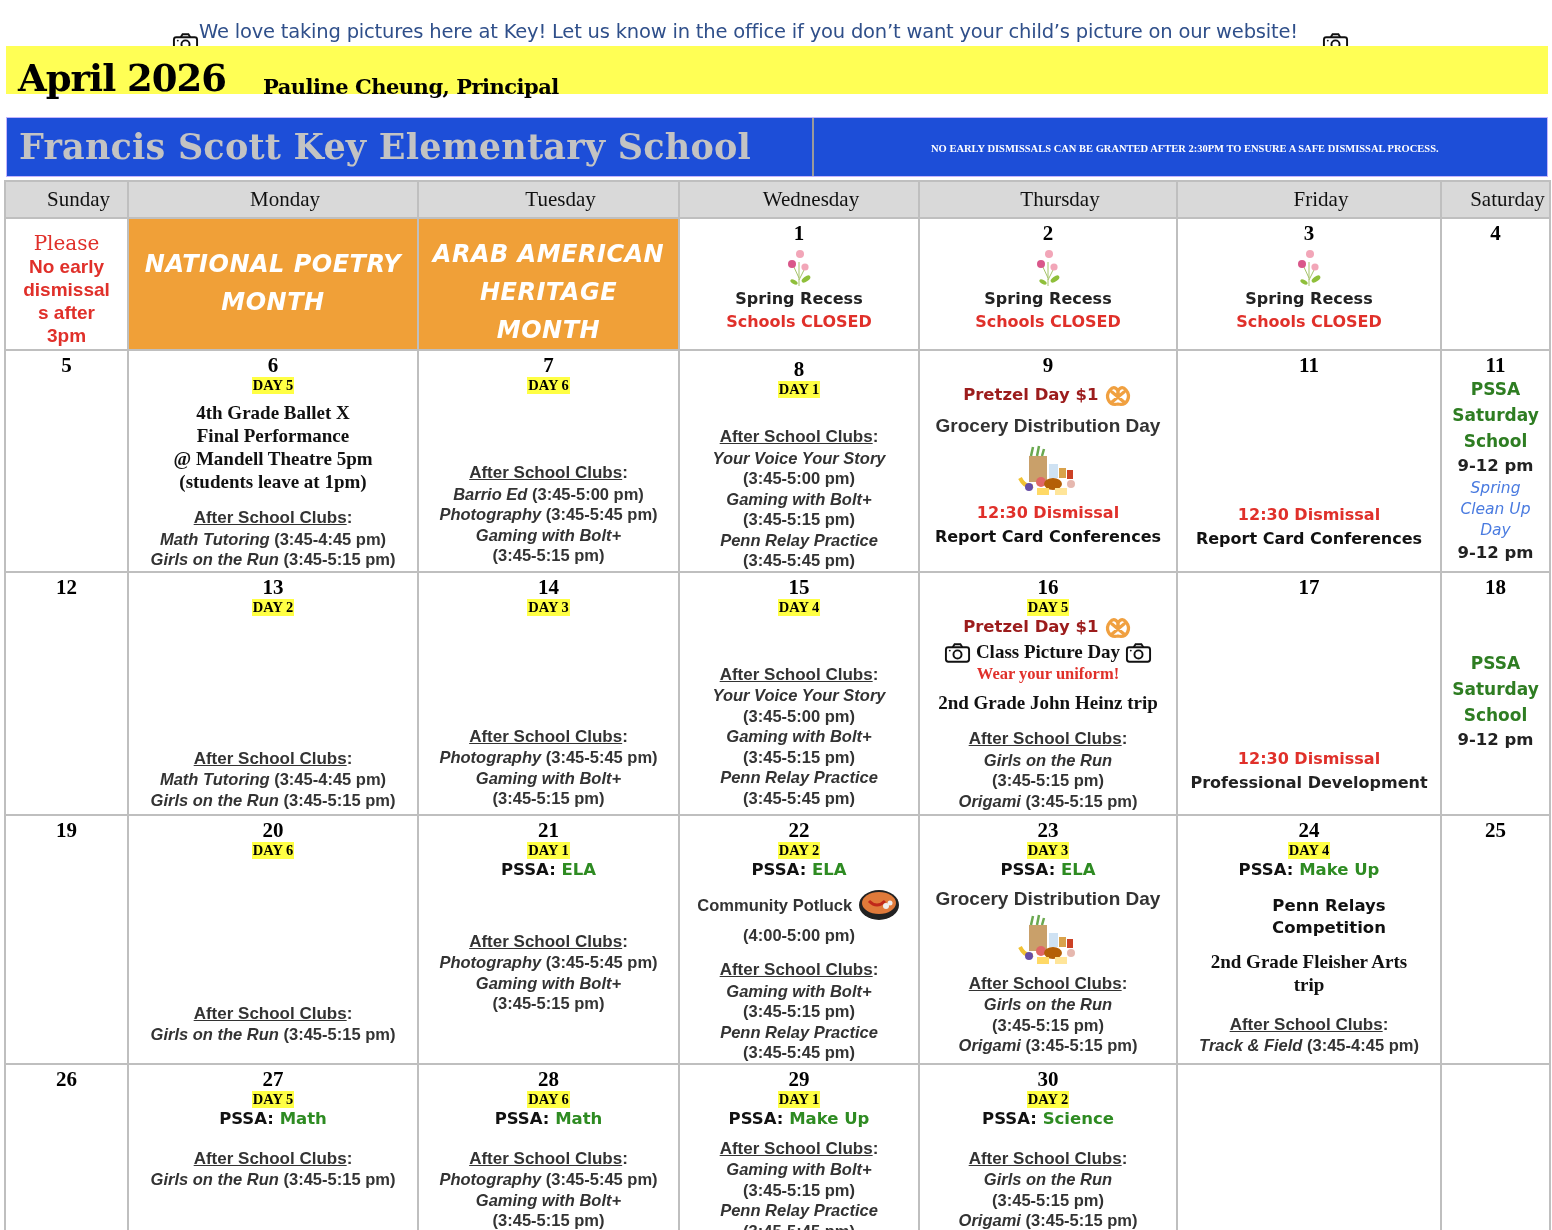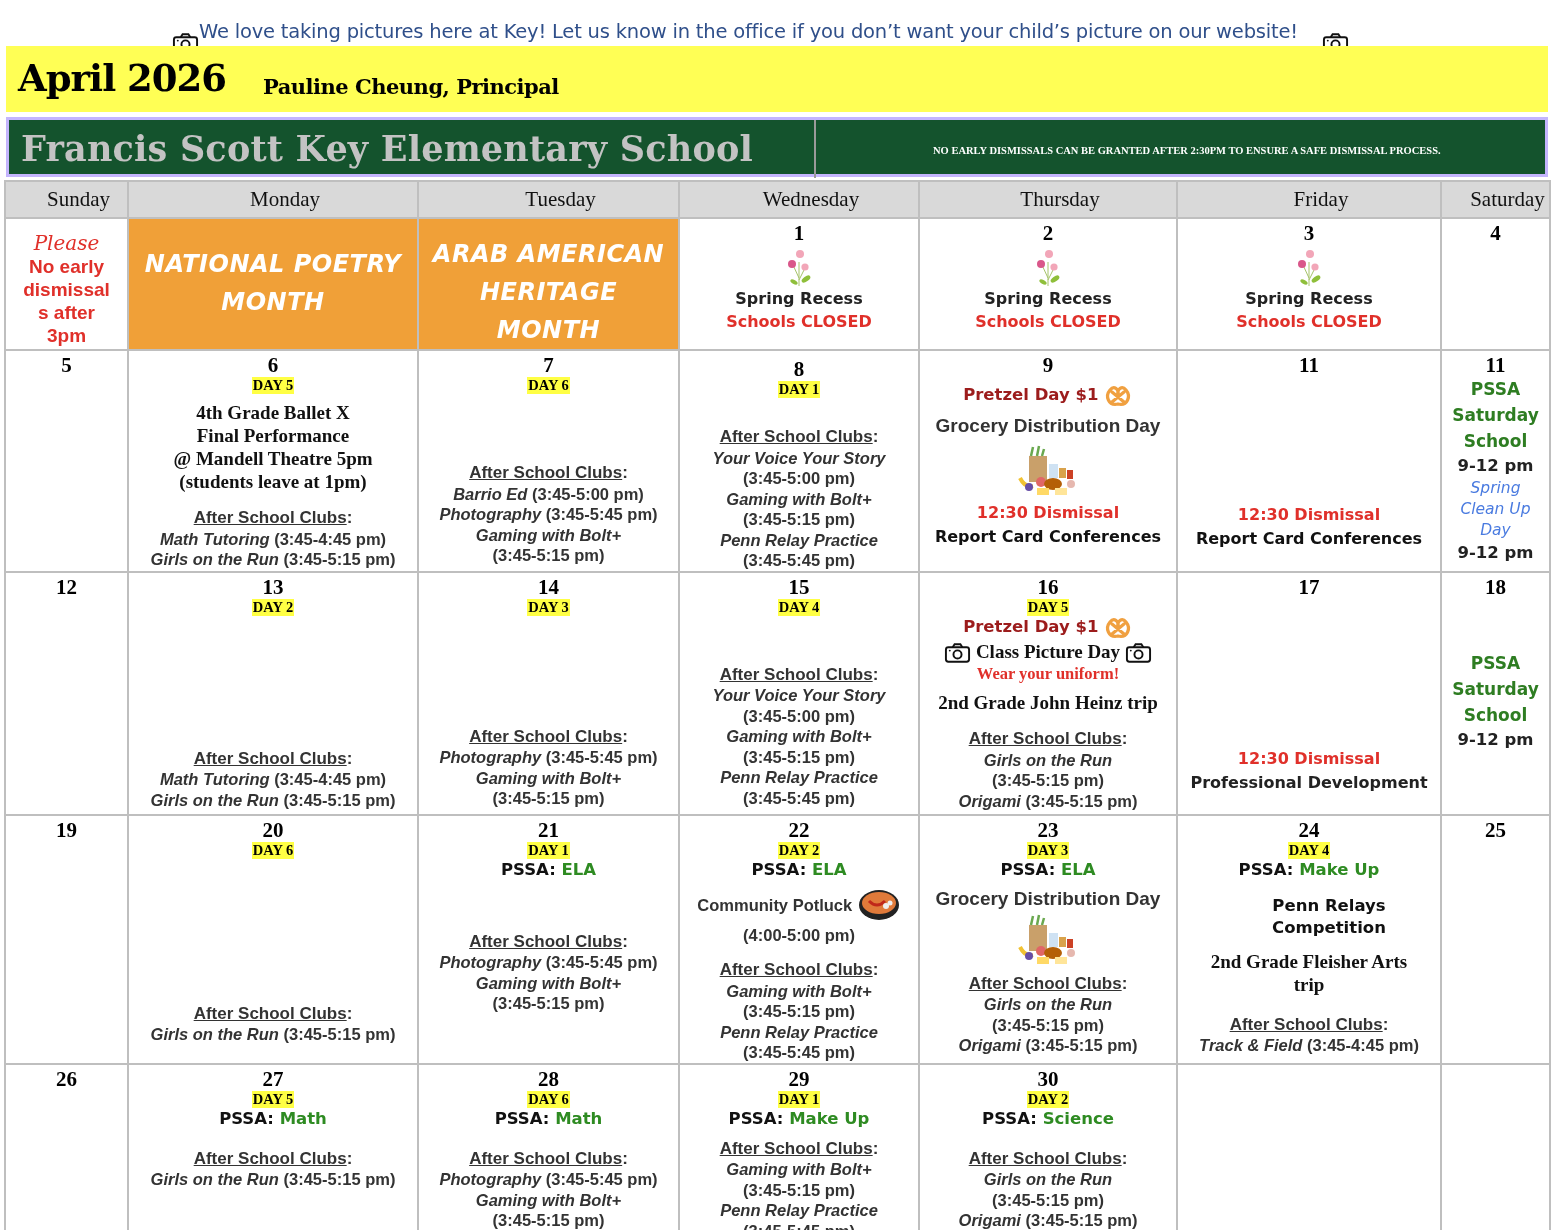--- a/index.html
+++ b/index.html
@@ -18,7 +18,7 @@
   .cam svg { width: 100%; height: 100%; }
 
   .yellow-bar {
-    position: absolute; left: 6px; top: 46px; width: 1542px; height: 66px;
+    position: absolute; left: 6px; top: 46px; width: 1542px; height: 48px;
     background: #ffff55;
   }
   .month-title {

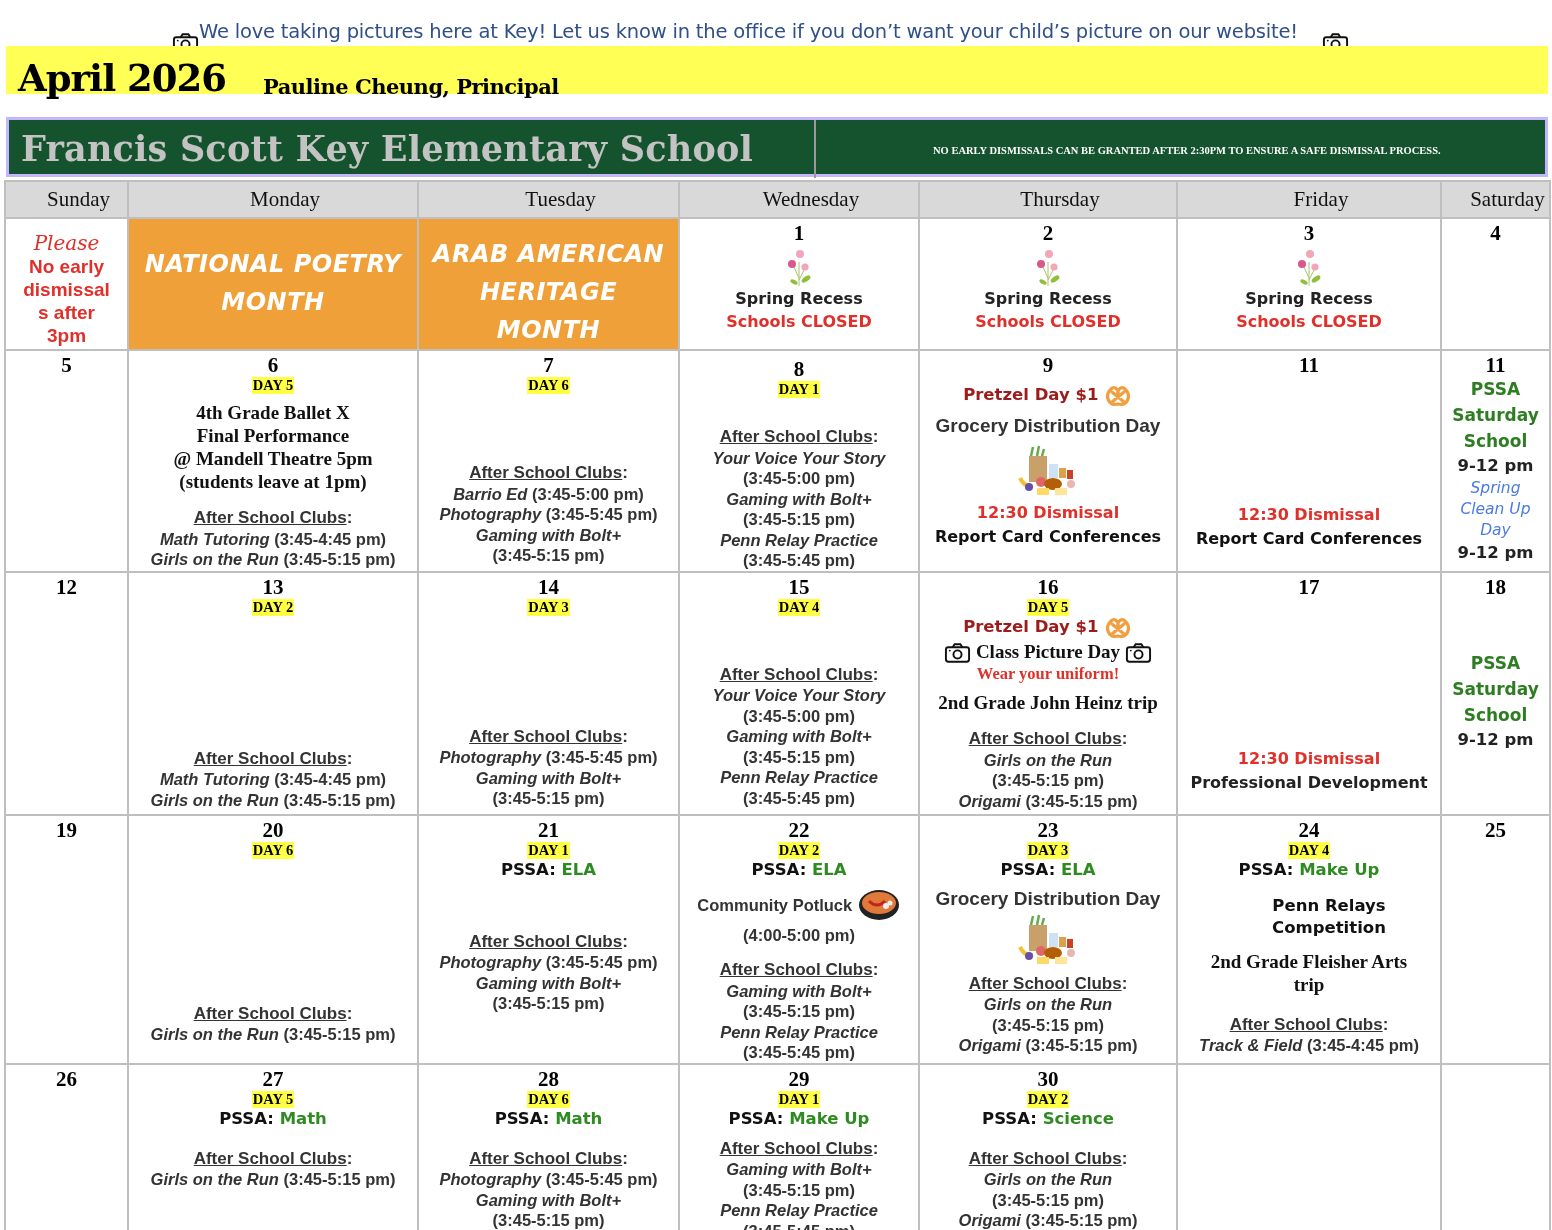--- a/index.html
+++ b/index.html
@@ -34,7 +34,7 @@
 
   .gray-bar {
     position: absolute; left: 6px; top: 117px; width: 1542px; height: 60px;
-    background: #14532d; border: 3px solid #c4b5fd; padding-left: 29px;
+    background: #1d4ed8; border: 1px solid #c4b5fd; padding-left: 29px;
   }
   .school-name {
     position: absolute; left: 12px; top: 8px;

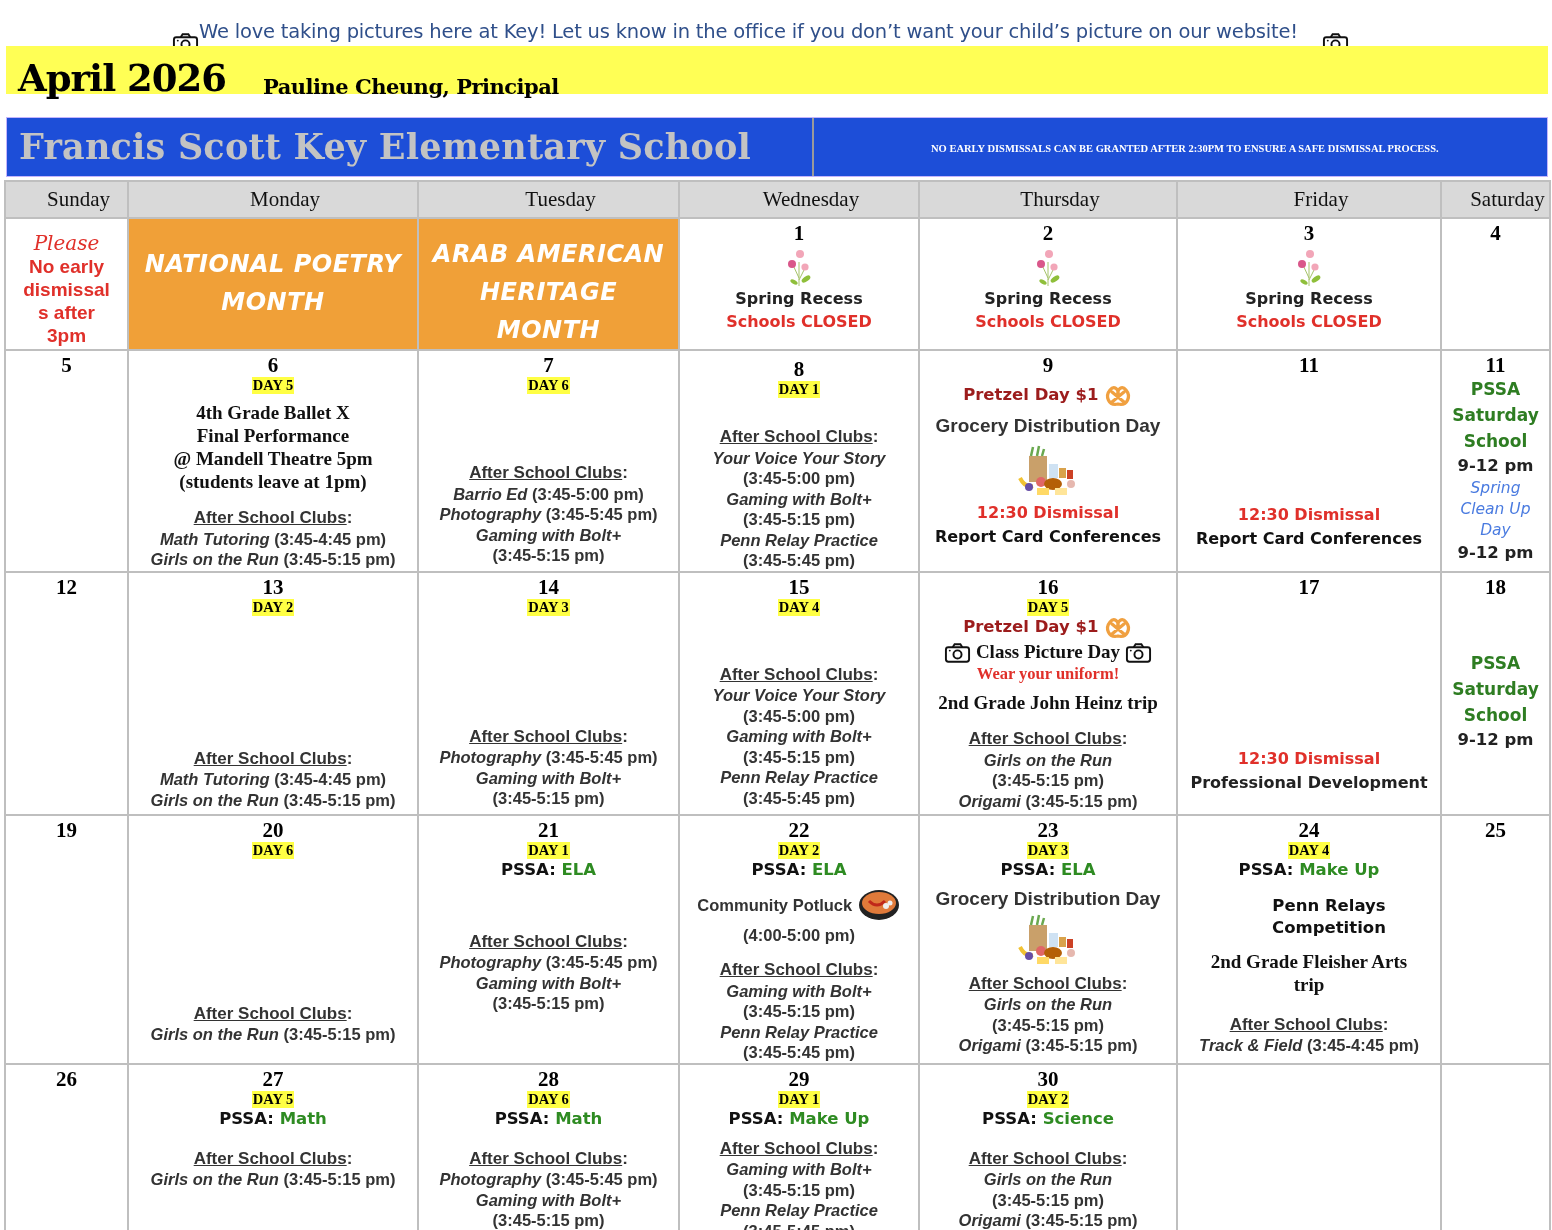--- a/index.html
+++ b/index.html
@@ -94,7 +94,7 @@
   .wear { font-family: "Liberation Serif", serif; font-weight: bold; font-size: 16.5px; color: #e0302a; line-height: 20px; }
   .penn-comp { font-family: "DejaVu Sans", sans-serif; font-weight: bold; font-size: 16.5px; color: #111; line-height: 22px; margin-left: 40px; }
 
-  .please { font-family: "DejaVu Serif", serif; font-style: italic; font-size: 20px; color: #e0302a; line-height: 24px; margin-top: 12px; }
+  .please { font-family: "DejaVu Serif", serif; font-size: 20px; color: #e0302a; line-height: 24px; margin-top: 12px; }
   .noearly { font-weight: bold; font-size: 19px; color: #e0302a; line-height: 23px; }
 
   .orange { background: #f0a038 !important; }

